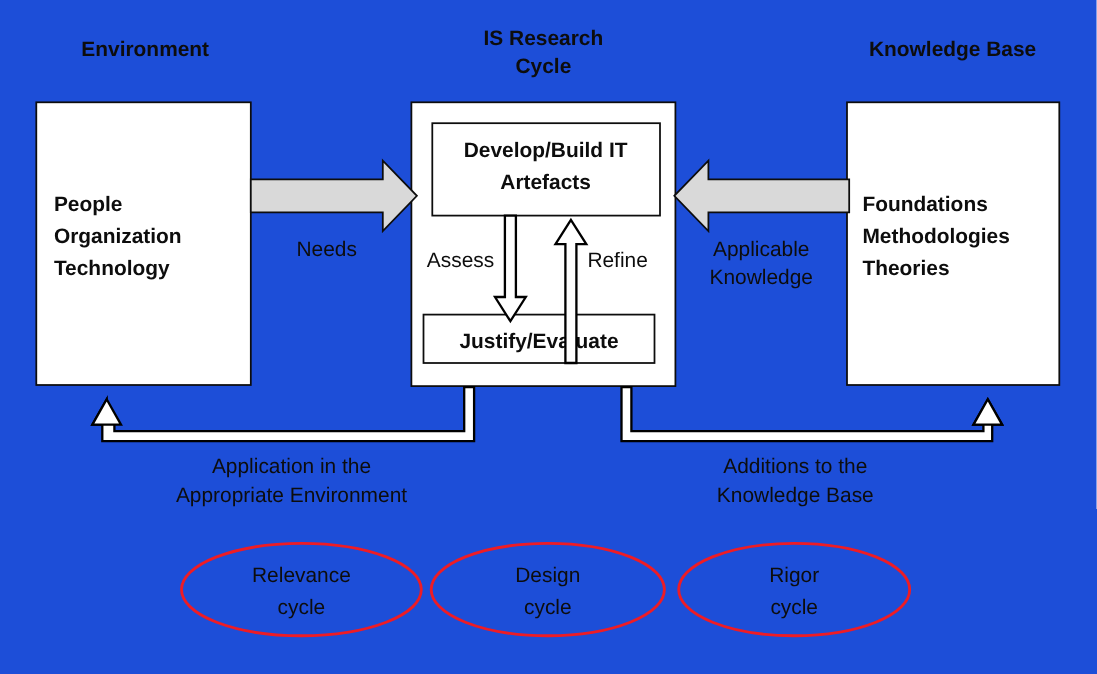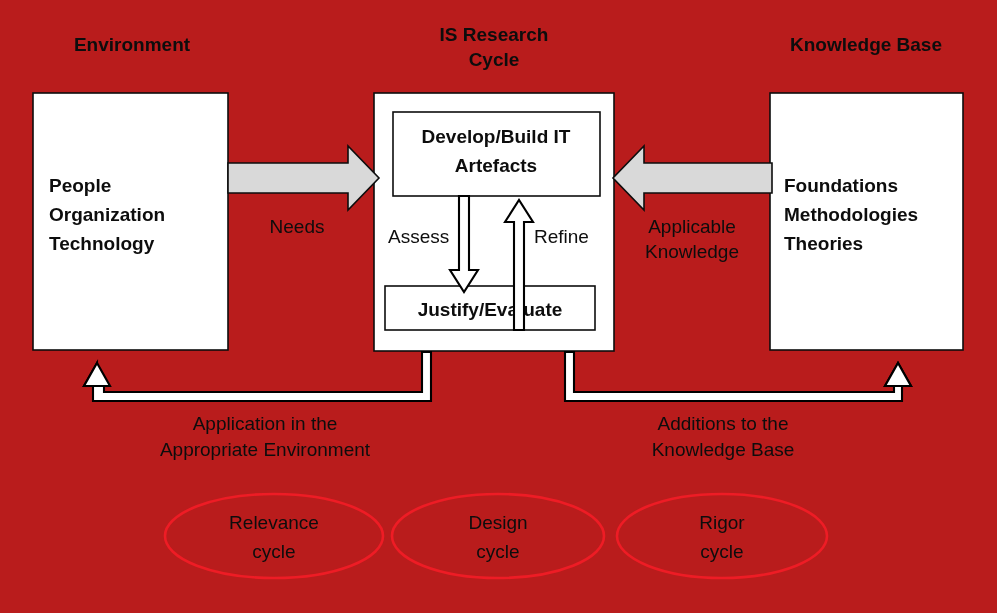--- a/index.html
+++ b/index.html
@@ -17,7 +17,7 @@
     position: relative;
     width: 997px;
     height: 613px;
-    background: #b91c1c;
+    background: #1d4ed8;
   }
   svg.canvas {
     position: absolute;

